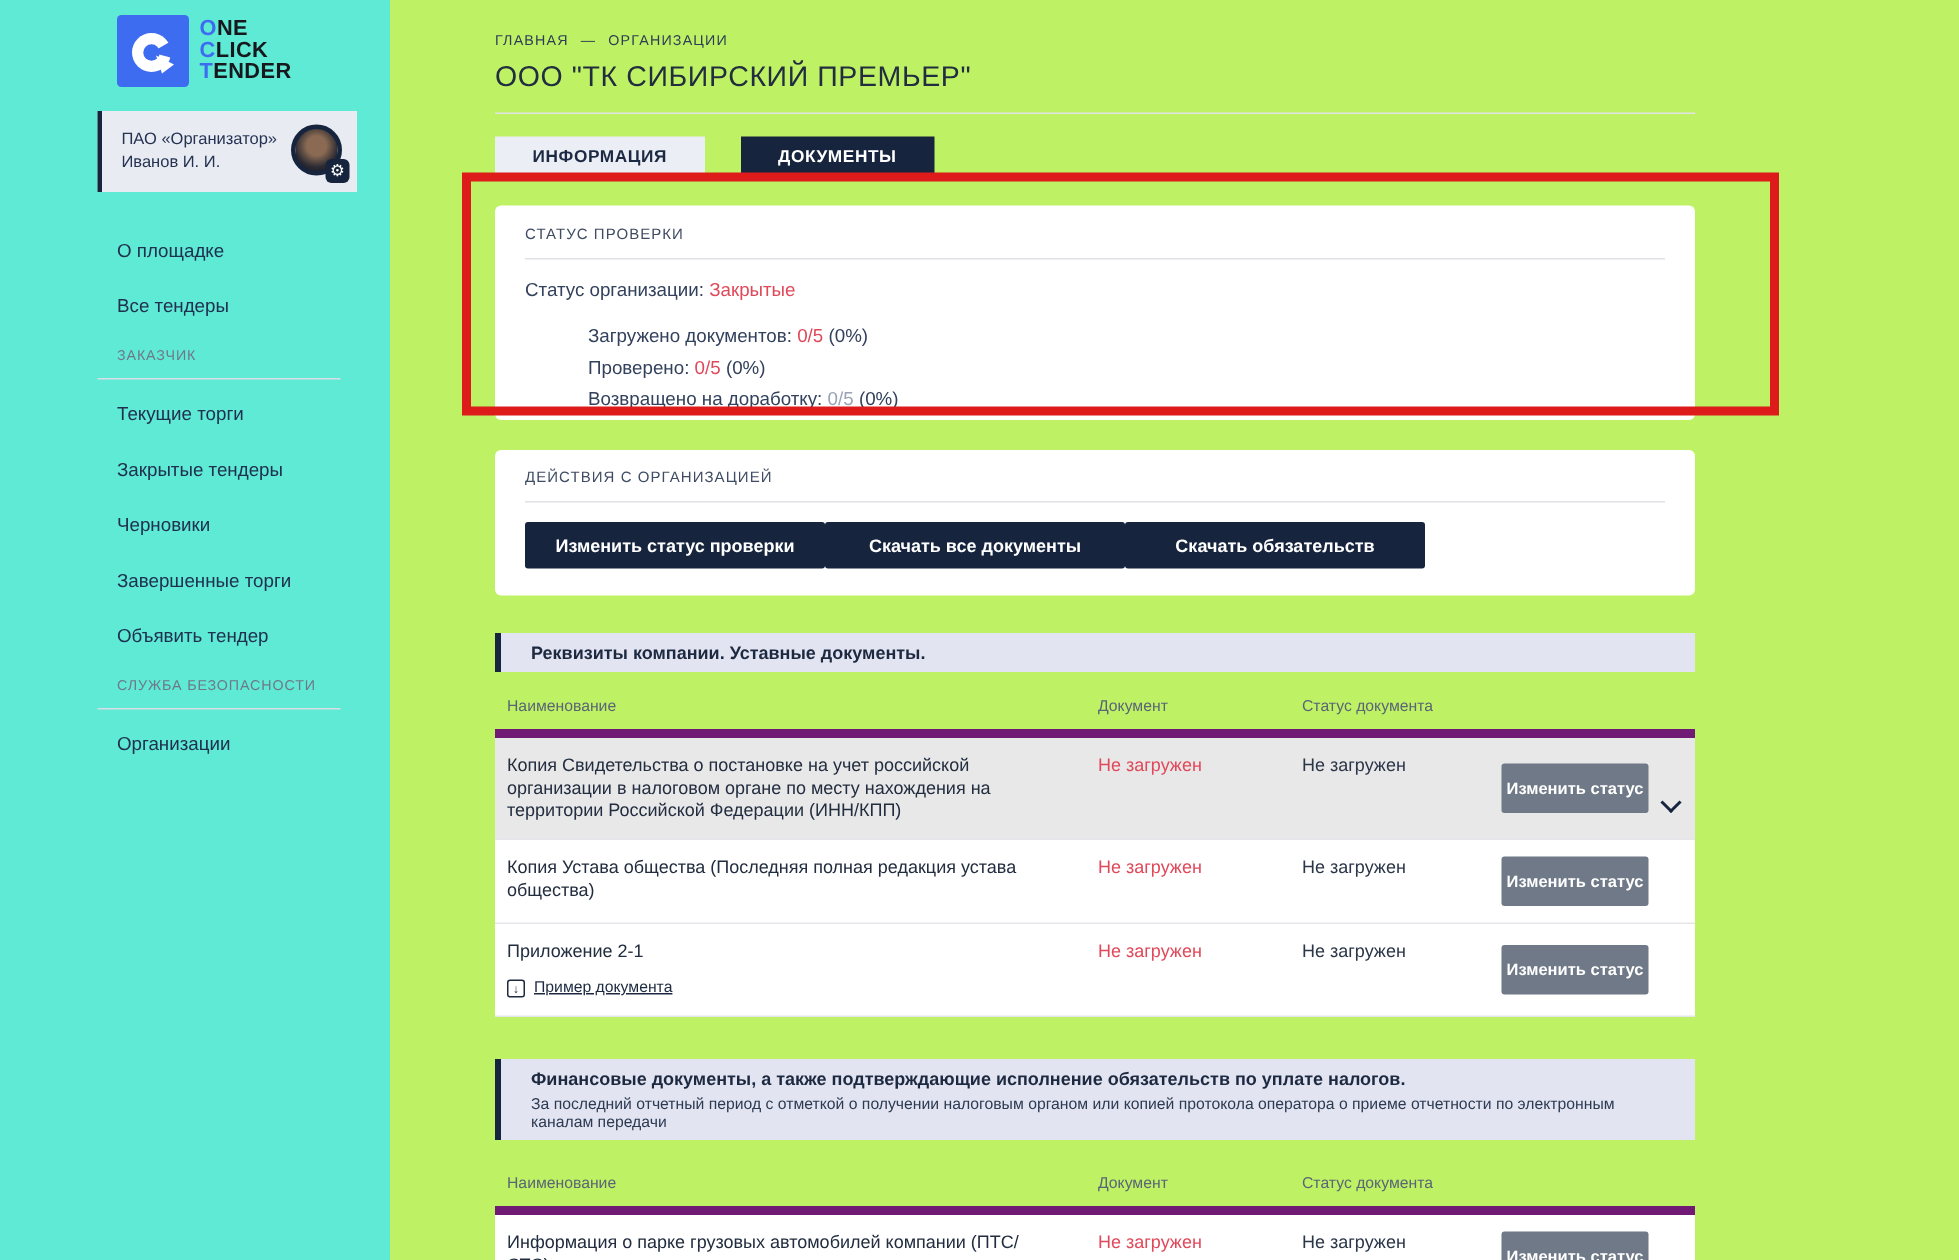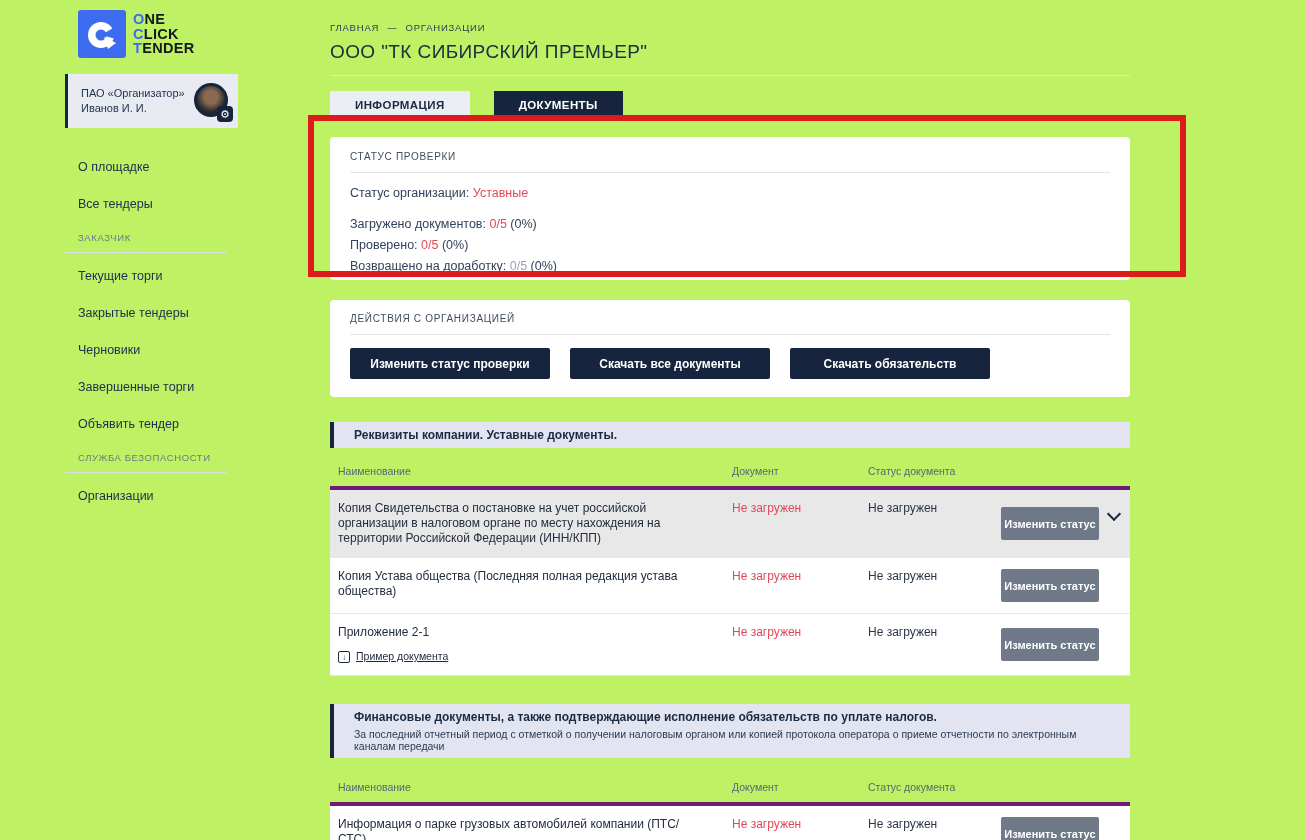--- a/index.html
+++ b/index.html
@@ -13,7 +13,7 @@
   }
 
   
-  .sidebar { position: absolute; left: 0; top: 0; width: 260px; height: 100%; background: #bef264; }
+  .sidebar { position: absolute; left: 0; top: 0; width: 260px; height: 100%; background: #5eead4; }
   .logo { display: flex; align-items: center; gap: 7px; margin: 10px 0 16px 78px; cursor: pointer; }
   .logo-mark { width: 48px; height: 48px; flex: 0 0 48px; }
   .logo-text { font-weight: 800; font-size: 14.5px; line-height: 14.5px; letter-spacing: 0.3px; color: #16181d; }

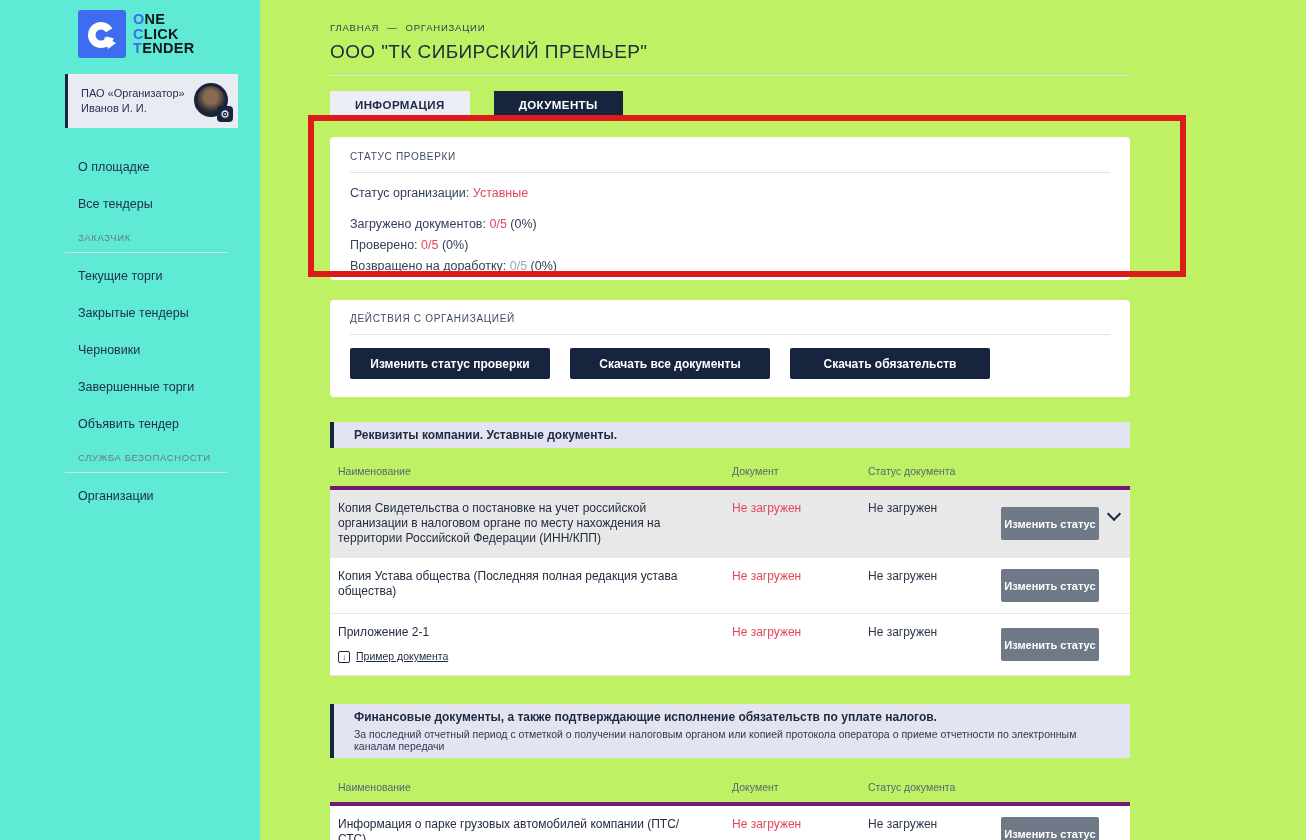--- a/index.html
+++ b/index.html
@@ -200,7 +200,7 @@
       <div class="card-title">СТАТУС ПРОВЕРКИ</div>
       <div class="status-line first">
         <span>Статус организации:</span>
-        <span class="val-red">Уставные</span>
+        <span class="val-red">Закрытые</span>
       </div>
       <div class="status-line counter">
         <span>Загружено документов:</span>

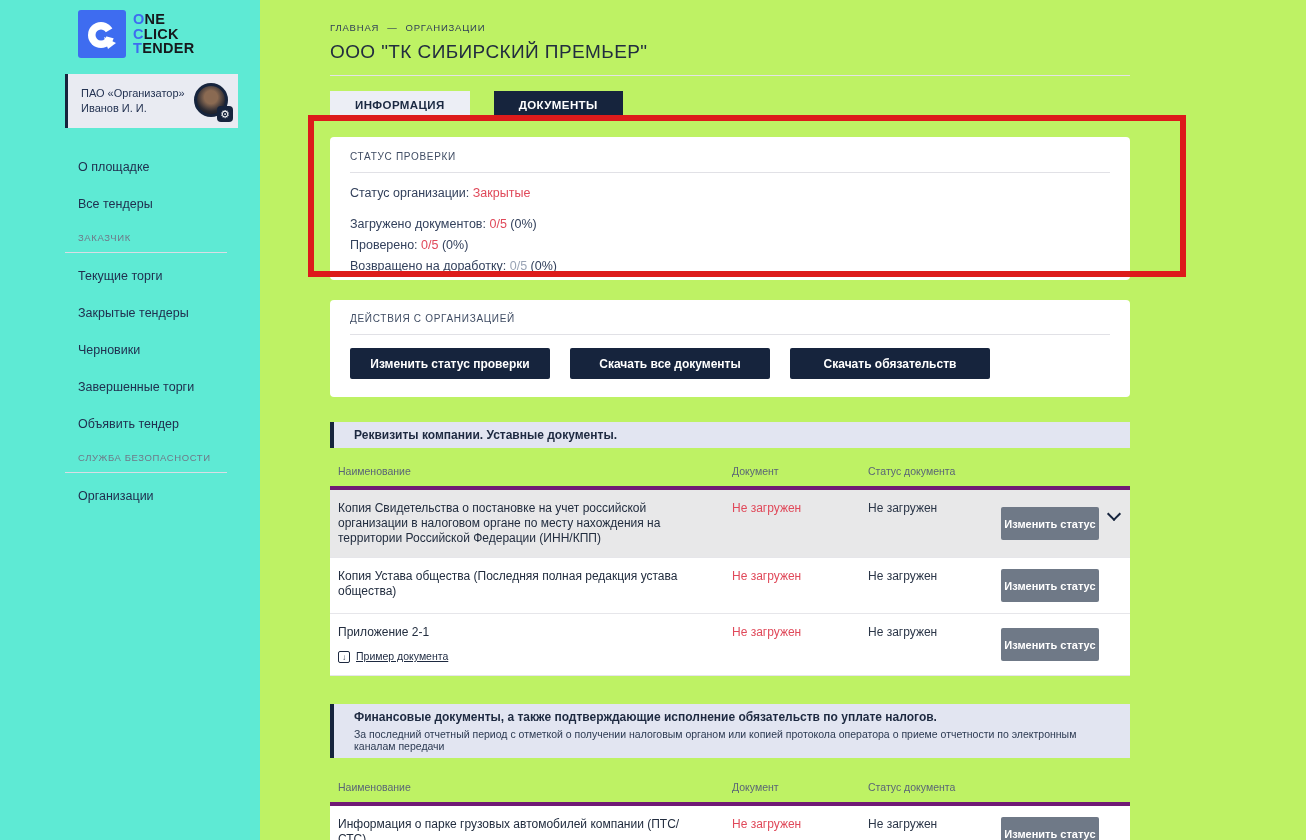--- a/index.html
+++ b/index.html
@@ -74,7 +74,7 @@
   }
 
   .status-card { margin-top: 19px; height: 143px; padding: 14px 20px; }
-  .status-line { font-size: 12.5px; color: #33415c; }
+  .status-line { font-size: 12.5px; color: #33415c; margin-left: 42px; }
   .status-line.first { margin: 13px 0 16px 0; }
   .status-line.counter { margin-bottom: 5px; line-height: 16px; }
   .val-red { color: #e0495a; }

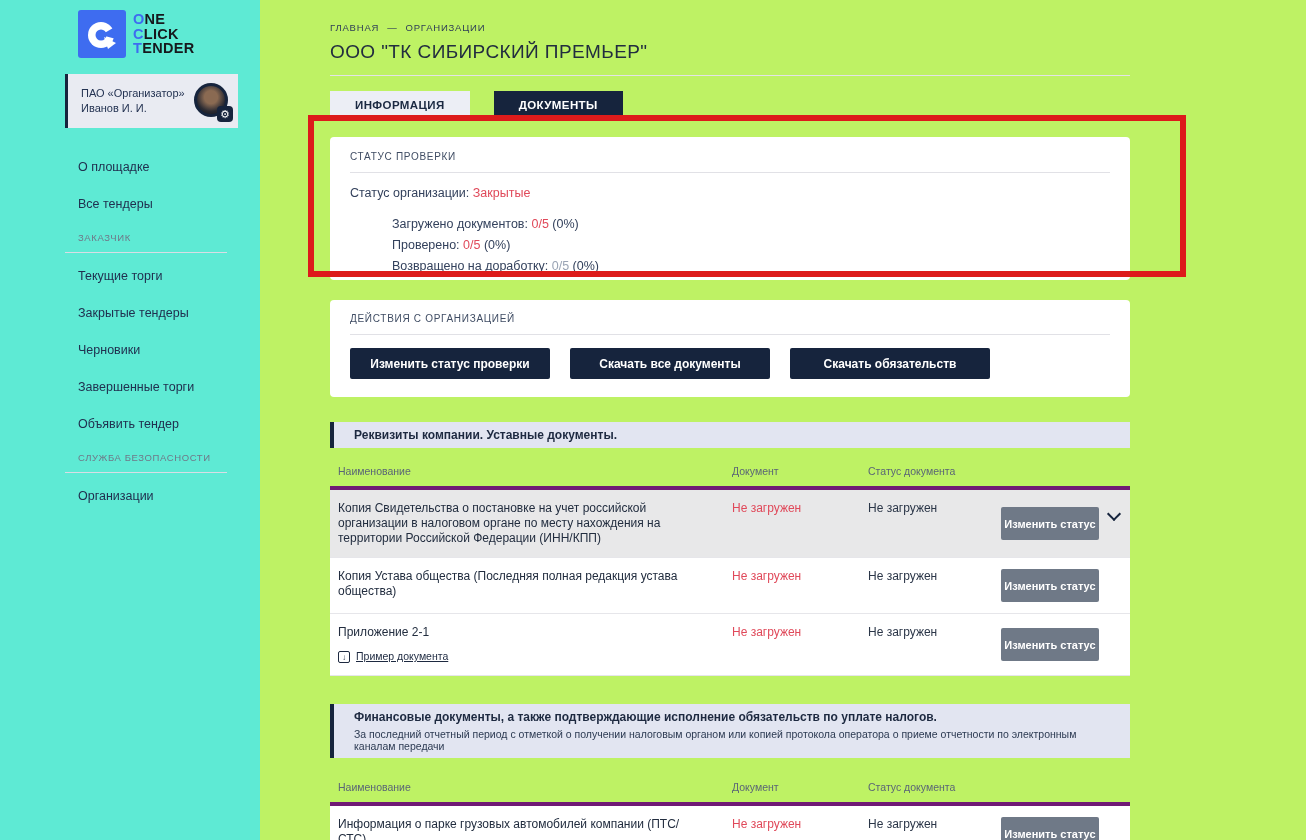--- a/index.html
+++ b/index.html
@@ -81,7 +81,7 @@
   .val-muted { color: #9aa4b5; }
 
   .actions-card { margin-top: 20px; padding: 13px 20px 18px 20px; }
-  .actions-row { margin-top: 13px; display: flex; gap: 20px; }
+  .actions-row { margin-top: 13px; display: flex; gap: 0; }
   .action-btn {
     width: 200px; height: 31px; background: #16243d; color: #fff;
     font-size: 12px; font-weight: bold; border: none; border-radius: 2px; cursor: pointer;

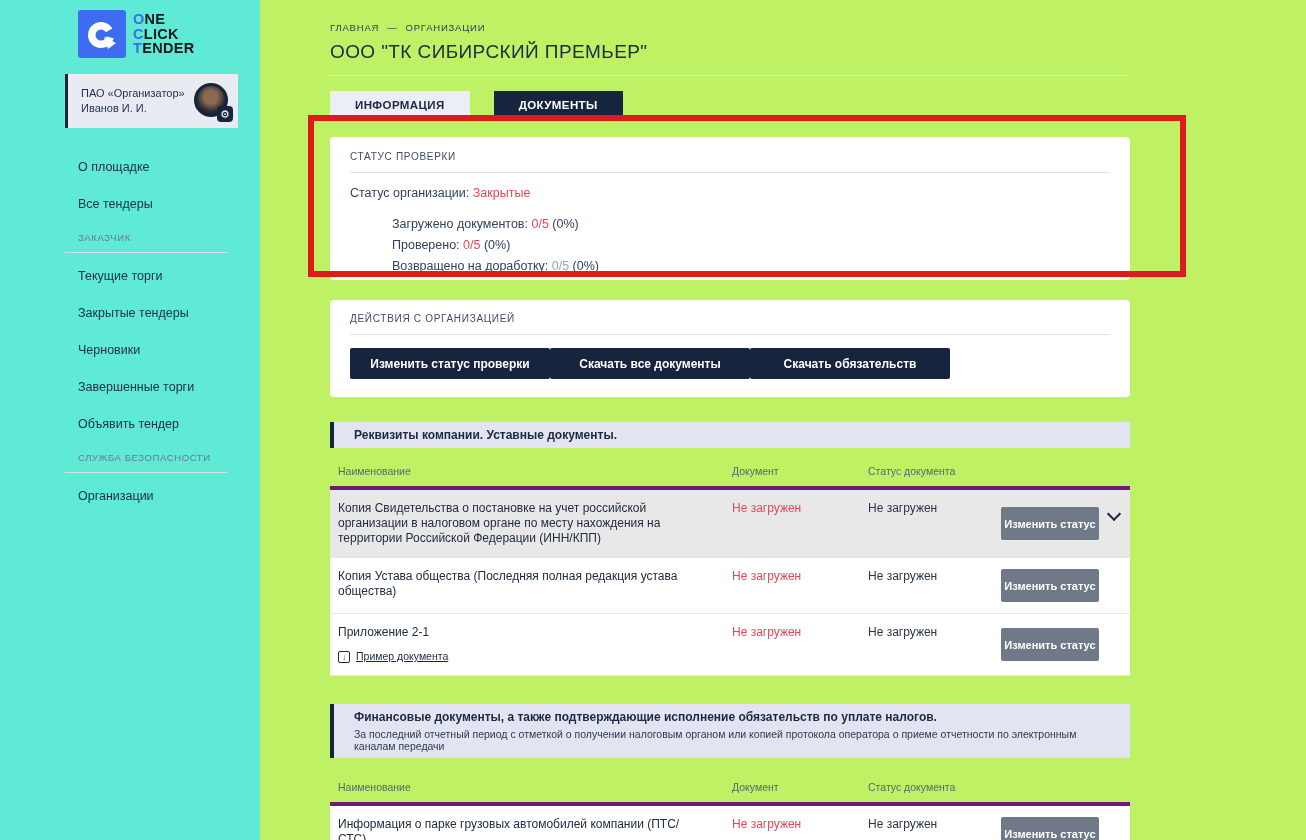--- a/index.html
+++ b/index.html
@@ -98,7 +98,7 @@
 
   .thead {
     margin-top: 8px; display: grid; grid-template-columns: 394px 136px 133px 137px;
-    font-size: 10.5px; color: #5a6576; padding: 9px 0 9px 0; border-bottom: 4px solid #701a75;
+    font-size: 10.5px; color: #5a6576; padding: 9px 0 9px 0; border-bottom: 6px solid #701a75;
   }
   .thead > div { padding-left: 8px; }
 

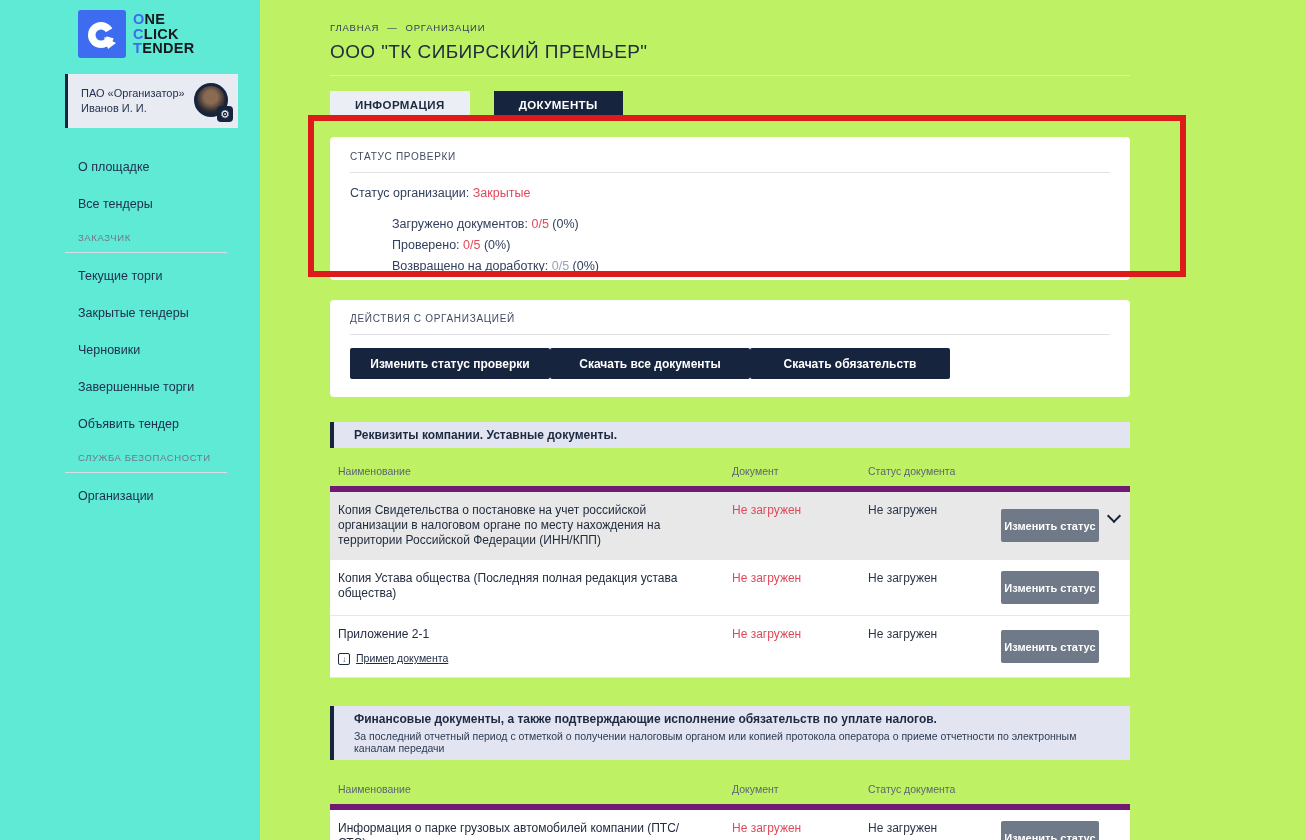--- a/index.html
+++ b/index.html
@@ -112,7 +112,7 @@
   .cell-name { font-size: 12px; line-height: 15px; color: #222d3f; padding-right: 20px; }
   .cell-doc { font-size: 12px; color: #e0495a; }
   .cell-status { font-size: 12px; color: #2b3648; }
-  .cell-action { display: flex; align-items: flex-start; justify-content: flex-end; gap: 8px; padding-right: 10px; align-self: center; }
+  .cell-action { display: flex; align-items: flex-end; justify-content: flex-end; gap: 8px; padding-right: 10px; align-self: center; }
   .row-btn {
     width: 105px; height: 33px; background: #6f7987; color: #fff;
     font-size: 11px; font-weight: bold; border: none; border-radius: 2px; cursor: pointer;

